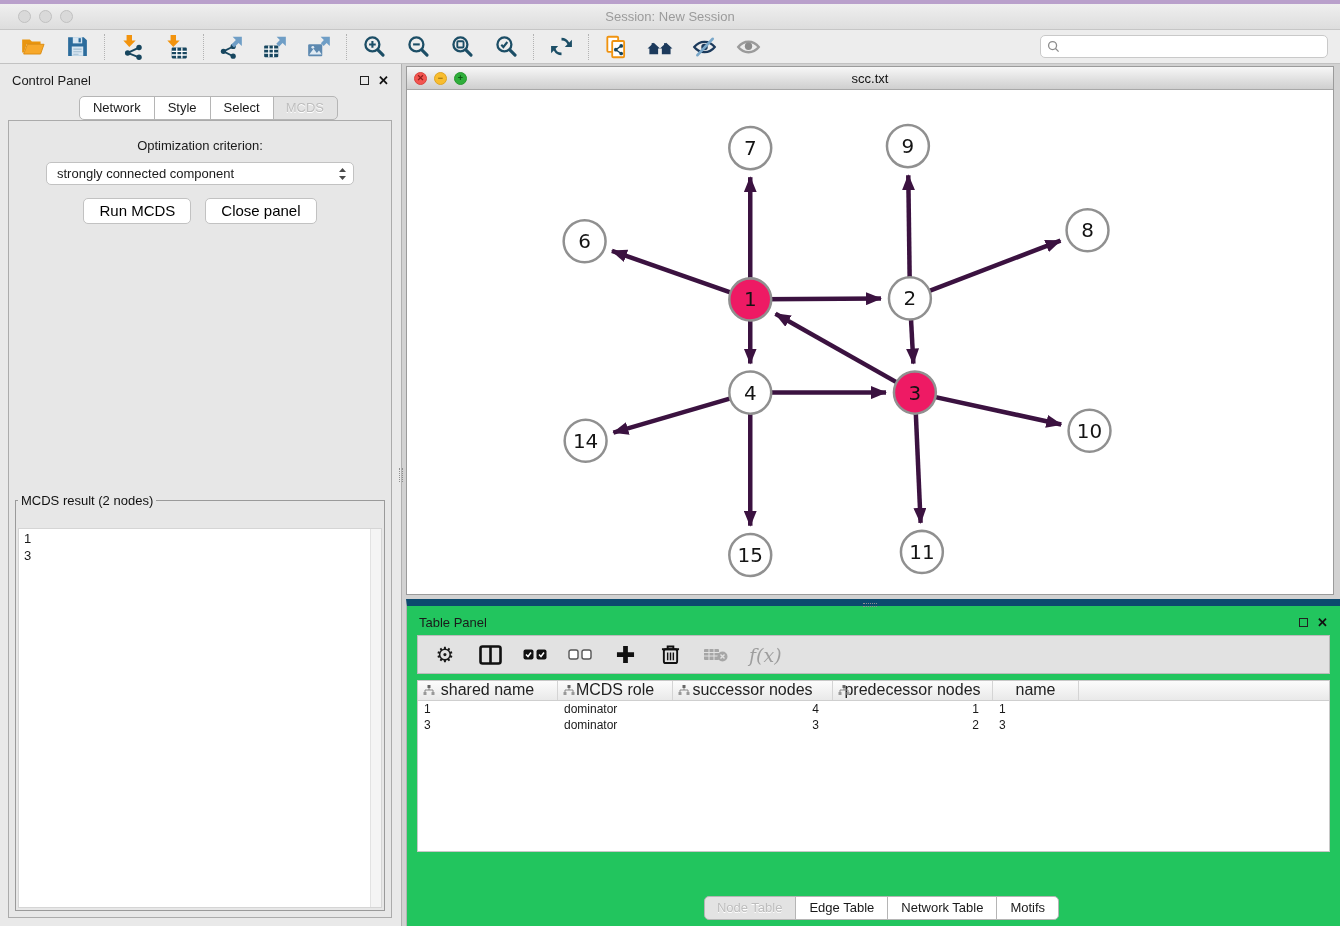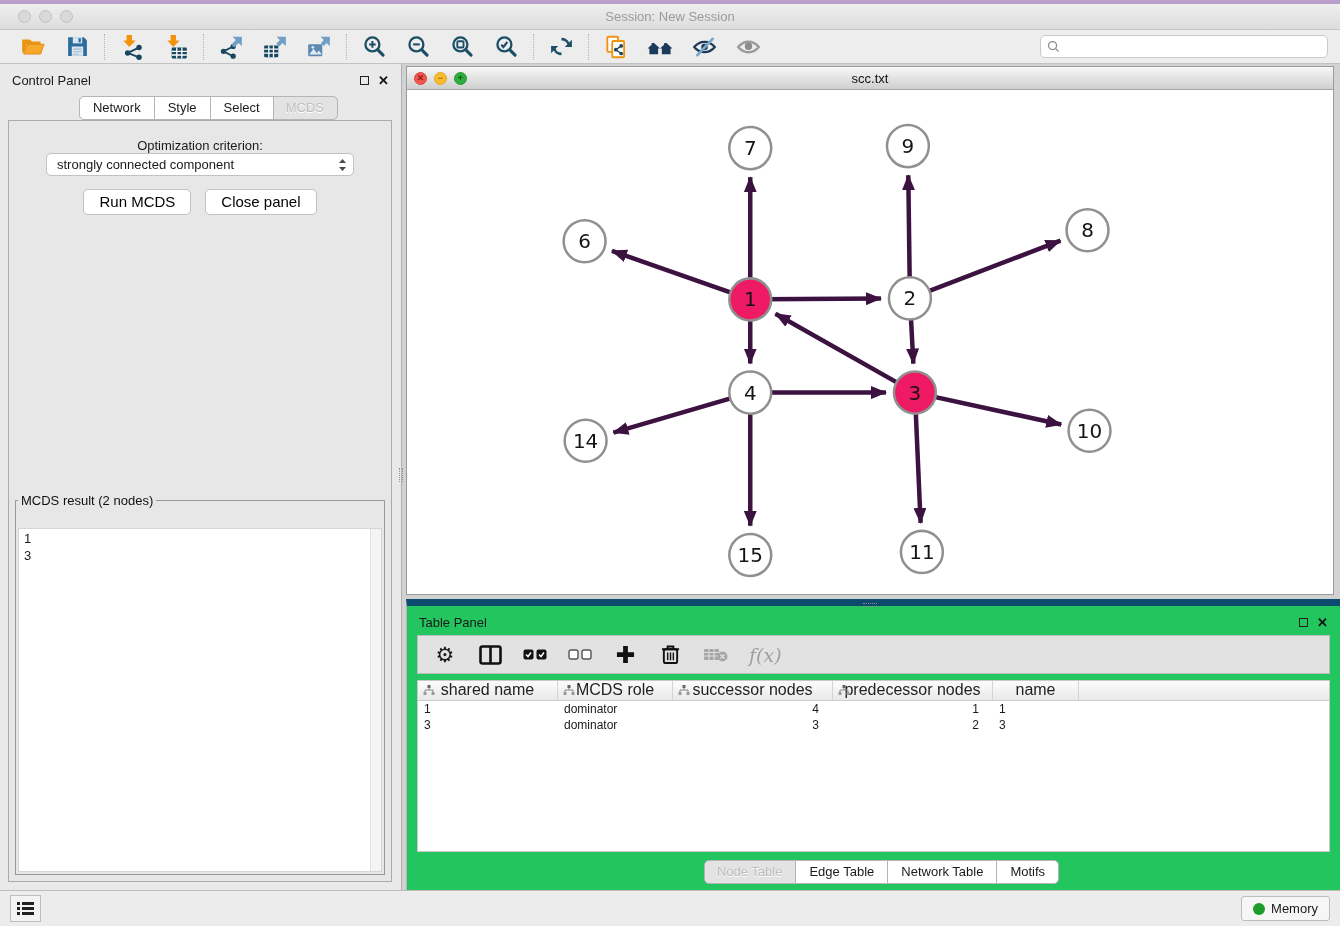--- a/index.html
+++ b/index.html
@@ -39,7 +39,7 @@
   .seg-tab.active { background:#e3e3e3; color:#bdbdbd; text-shadow:0 1px 0 #fff;padding-left:12px; }
   .cp-content { position:absolute; top:56px; left:8px; right:9px; bottom:8px; background:#e7e7e7; border:1px solid #ababab; }
   .opt-label { text-align:center; margin-top:17px; font-size:13px; }
-  .criterion-select { width:308px; height:23px; margin:0 auto 0 auto; background:#fff; border:1px solid #c2c2c2; border-radius:5px; display:flex; align-items:center; padding:0 6px 0 10px; font-size:13px; }
+  .criterion-select { width:308px; height:23px; margin:9px auto 0 auto; background:#fff; border:1px solid #c2c2c2; border-radius:5px; display:flex; align-items:center; padding:0 6px 0 10px; font-size:13px; }
   .criterion-select .sel-text { flex:1; }
   .btn-row { display:flex; justify-content:center; gap:14px; margin-top:13px; }
   .mac-btn { background:#fff; border:1px solid #c2c2c2; border-radius:5px; padding:3px 15px 4px 15px; font-size:15px; font-family:"Liberation Sans",sans-serif; }

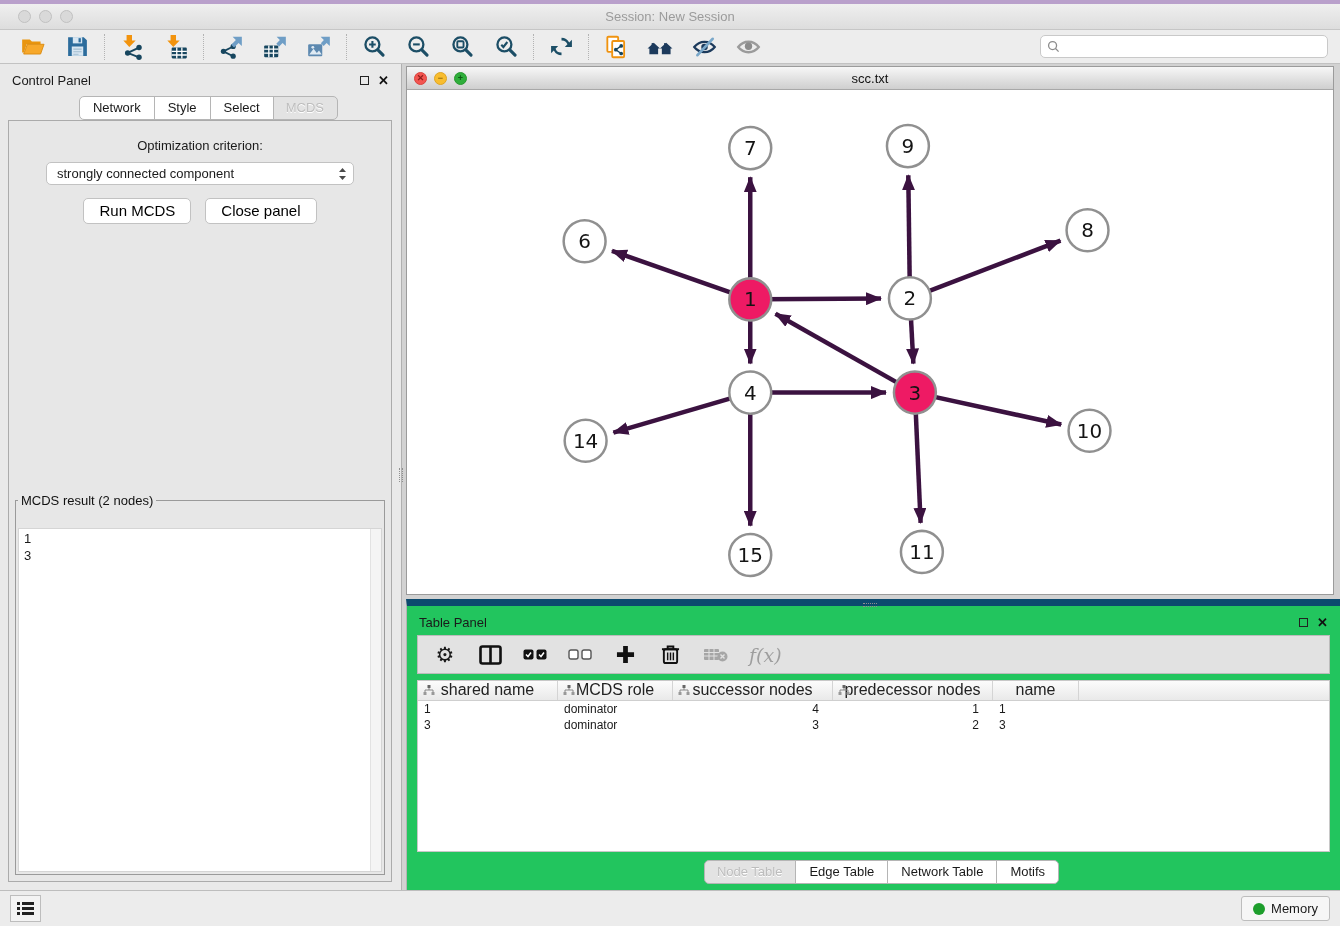--- a/index.html
+++ b/index.html
@@ -479,24 +479,6 @@
     </div>
   </div>
 
-  <div class="statusbar">
-    <span class="sb-list-btn">
-      <svg width="17" height="15" viewBox="0 0 17 15">
-          <g fill="#222">
-            <rect x="0" y="1" width="3" height="3"></rect>
-            <rect x="0" y="6" width="3" height="3"></rect>
-            <rect x="0" y="11" width="3" height="3"></rect>
-            <rect x="5" y="1" width="12" height="3"></rect>
-            <rect x="5" y="6" width="12" height="3"></rect>
-            <rect x="5" y="11" width="12" height="3"></rect>
-          </g>
-        </svg>
-    </span>
-    <span class="memory-btn">
-      <span class="memory-dot"></span>
-      <span>Memory</span>
-    </span>
-  </div>
 </div>
 
 </body></html>

